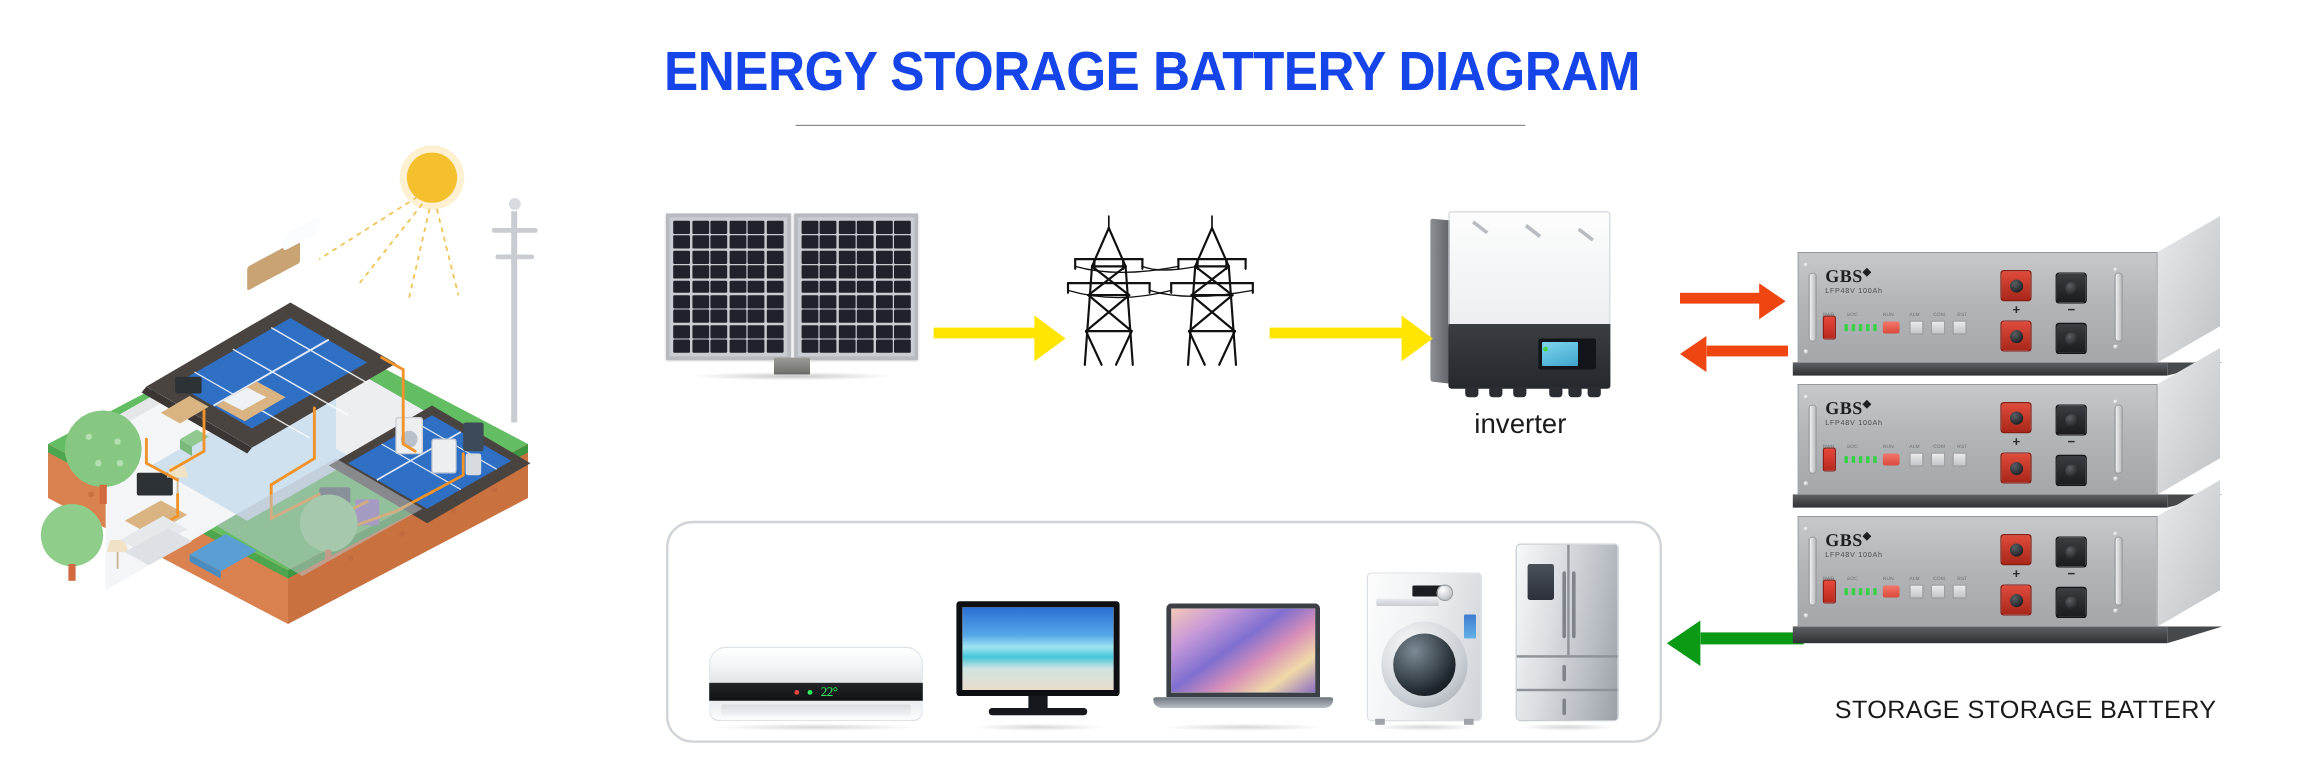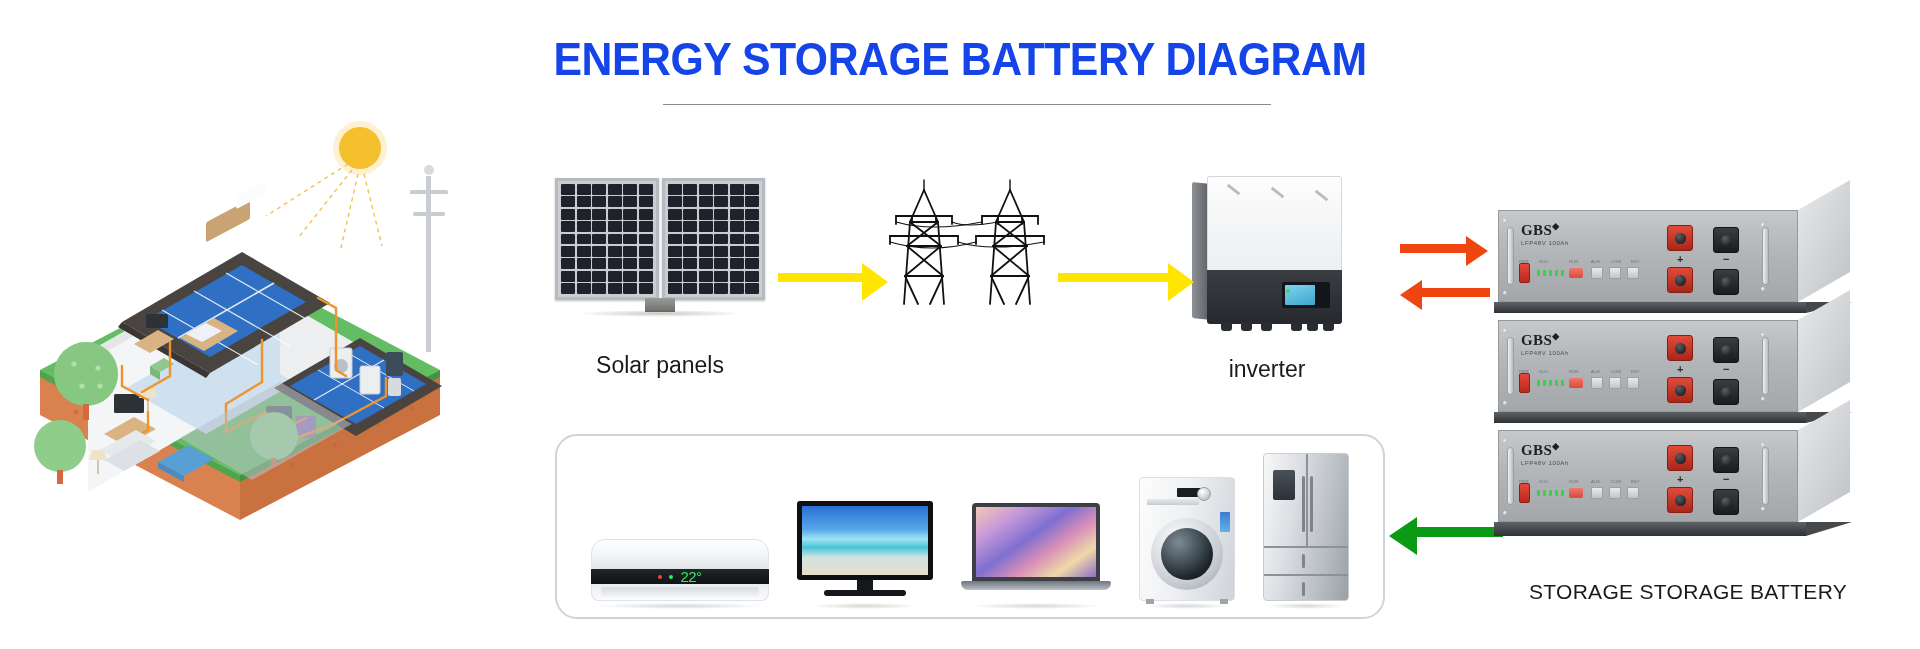--- a/index.html
+++ b/index.html
@@ -538,7 +538,6 @@
       <div class="sp-shadow"></div>
     </div>
   </div>
-  <div class="abs caption" style="left:520px;top:352px;width:280px;">Solar panels</div>
 
   <div class="abs" id="pylons">
     <svg width="180" height="140" viewBox="0 0 180 140">

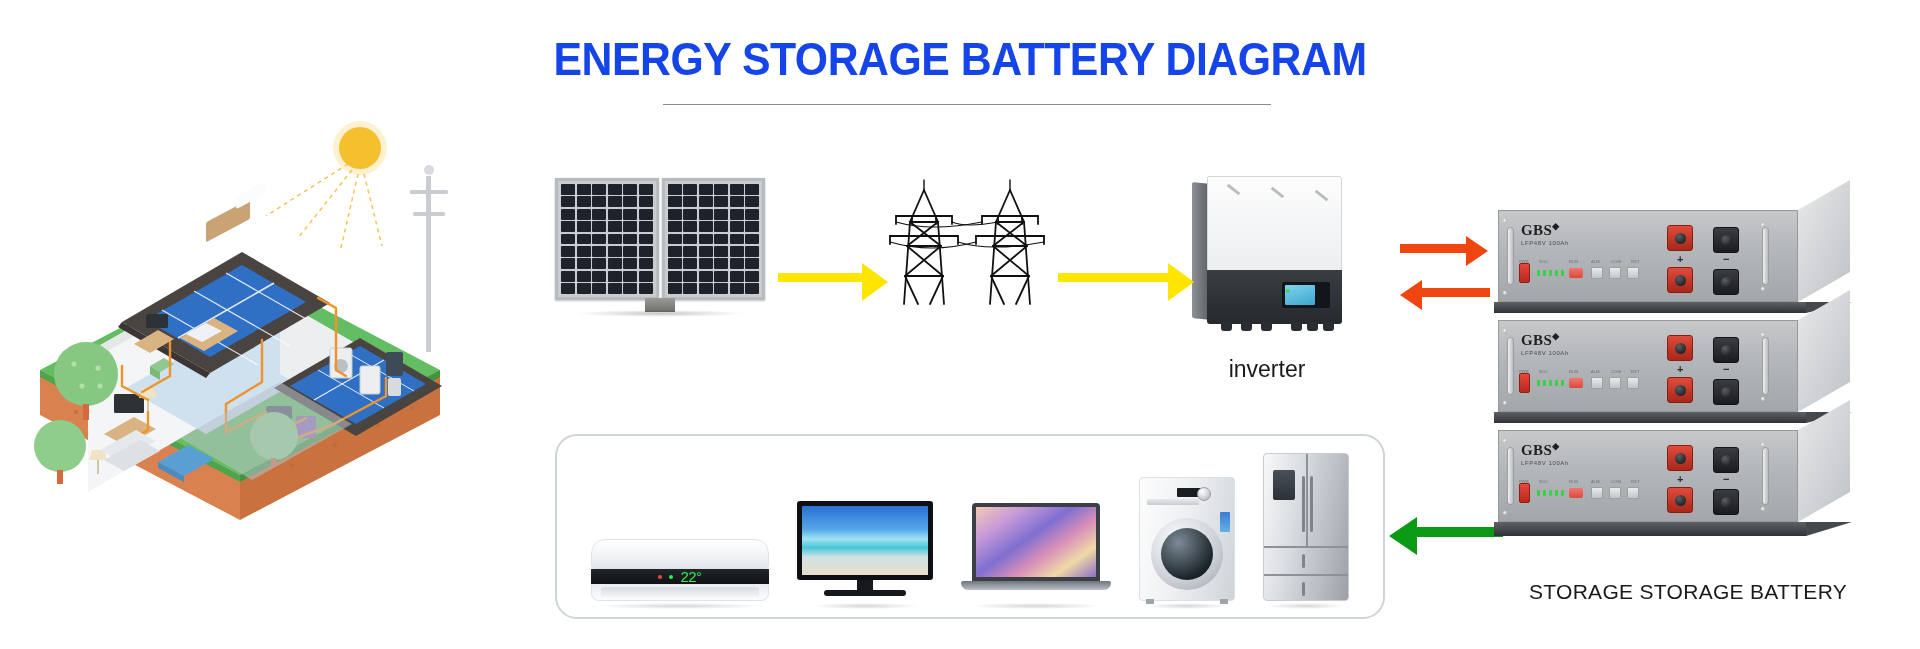--- a/index.html
+++ b/index.html
@@ -609,7 +609,7 @@
       </div>
     </div>
   </div>
-  <div class="abs caption" style="left:1152px;top:356px;width:230px;">inverter</div>
+  <div class="abs caption" style="left:1152px;top:340px;width:230px;">inverter</div>
 
   <div class="abs">
     <div class="arrow-shaft y-shaft abs" style="left:778px;top:273px;width:86px;"></div>

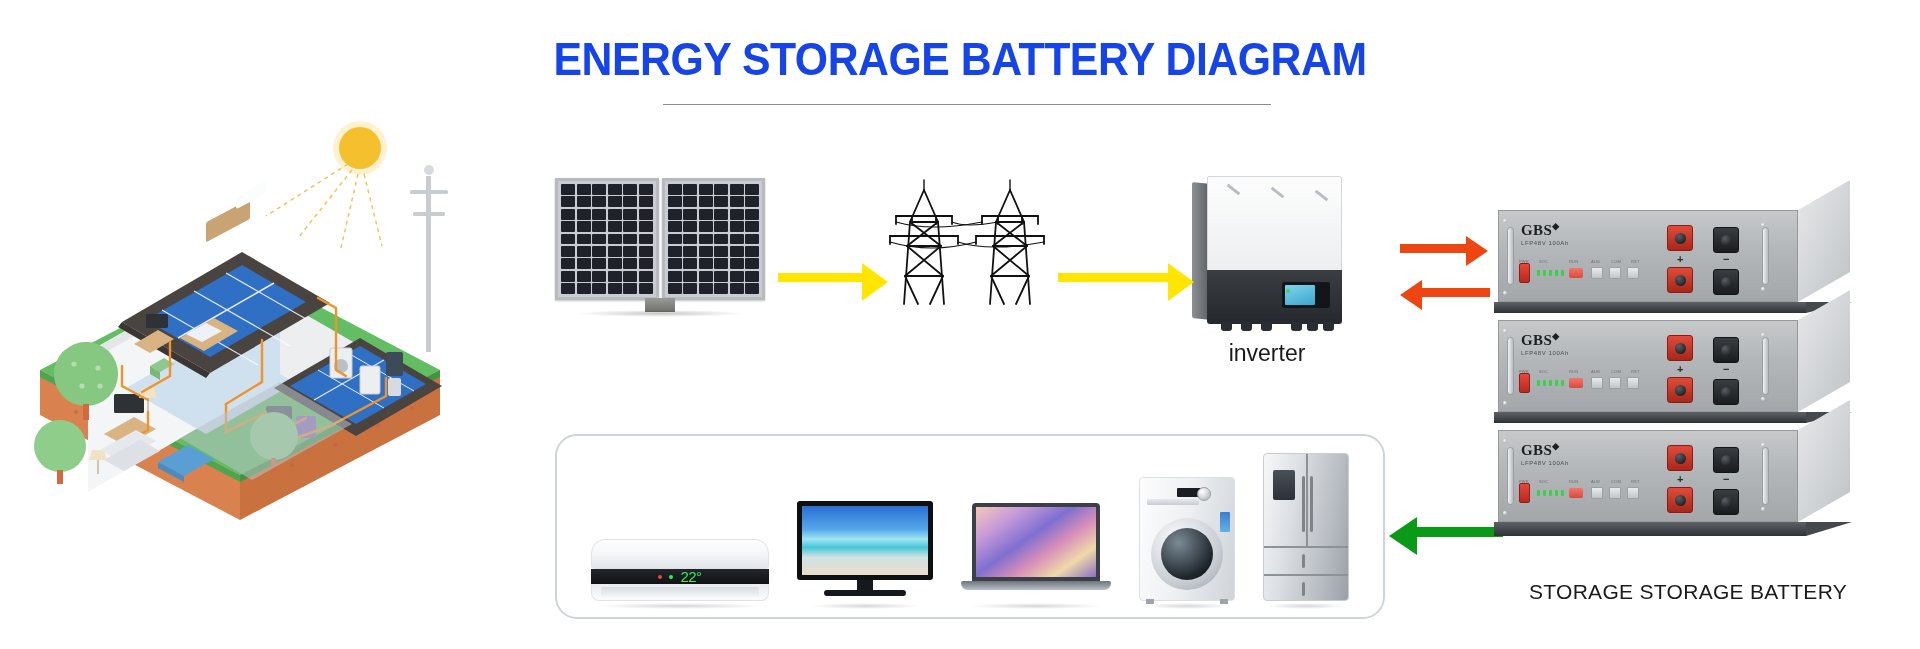--- a/index.html
+++ b/index.html
@@ -116,7 +116,7 @@
     display:flex;align-items:center;justify-content:center;gap:7px;
   }
   .ac-dot{width:4px;height:4px;border-radius:50%;}
-  .ac-temp{color:#2ff05a;font-size:15px;font-family:Liberation Sans, sans-serif;letter-spacing:-.5px;}
+  .ac-temp{color:#2ff05a;font-size:11px;font-family:Liberation Serif, serif;letter-spacing:-.5px;}
   .ac-vent{
     width:178px;height:17px;background:linear-gradient(180deg,#e9ecef,#fbfcfd);
     border:1px solid #dfe3e7;border-top:none;border-radius:0 0 8px 8px;box-sizing:border-box;

